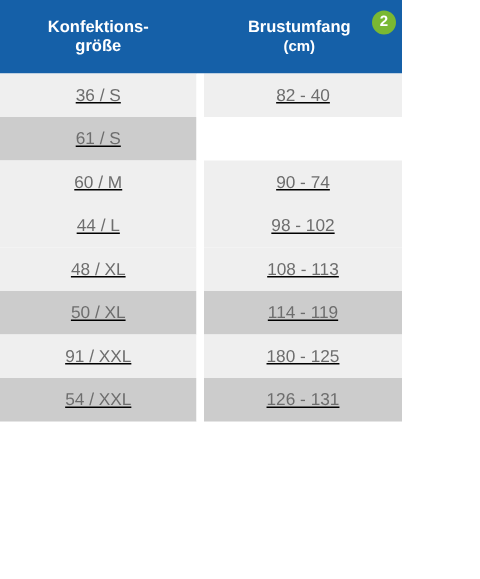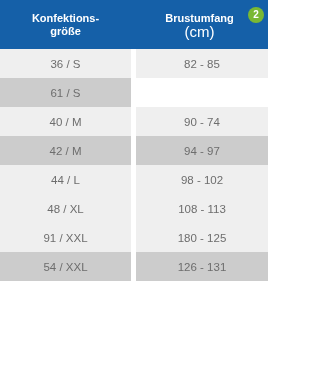--- a/index.html
+++ b/index.html
@@ -51,8 +51,8 @@
   }
   .header-sub {
     display: block;
-    font-size: 15px;
-    font-weight: normal;
+    font-size: 10px;
+    font-weight: bold;
     line-height: 12px;
     margin-top: 1px;
   }

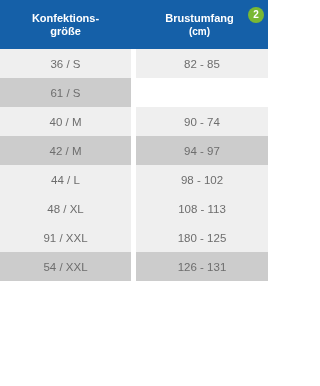--- a/index.html
+++ b/index.html
@@ -82,6 +82,7 @@
     width: 268px;
     height: 29px;
     box-sizing: border-box;
+    text-decoration: underline;
   }
   .cell {
     display: flex;

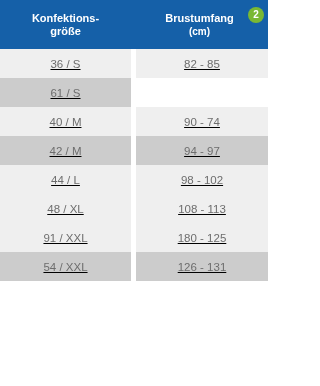--- a/index.html
+++ b/index.html
@@ -128,7 +128,7 @@
     <div class="table-row row-light">
       <div class="cell col-size">36 / S</div>
       <div class="cell col-gap"></div>
-      <div class="cell col-chest">82 - 85</div>
+      <div class="cell col-chest">82 - 40</div>
     </div>
 
     <div class="table-row row-dark">

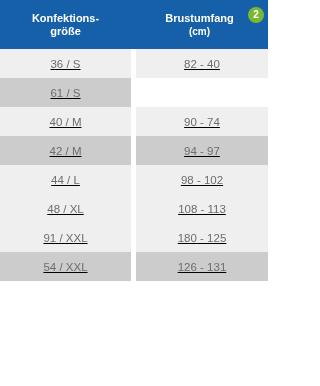--- a/index.html
+++ b/index.html
@@ -137,7 +137,7 @@
     </div>
 
     <div class="table-row row-light">
-      <div class="cell col-size">40 / M</div>
+      <div class="cell col-size">60 / M</div>
       <div class="cell col-gap"></div>
       <div class="cell col-chest">90 - 74</div>
     </div>

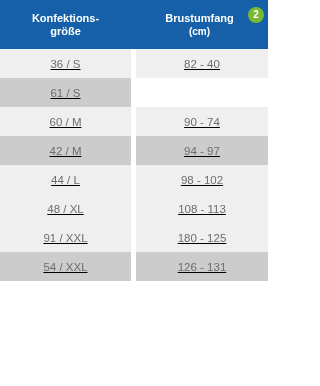--- a/index.html
+++ b/index.html
@@ -142,11 +142,6 @@
       <div class="cell col-chest">90 - 74</div>
     </div>
 
-    <div class="table-row row-dark">
-      <div class="cell col-size">42 / M</div>
-      <div class="cell col-gap"></div>
-      <div class="cell col-chest">94 - 97</div>
-    </div>
 
     <div class="table-row row-light">
       <div class="cell col-size">44 / L</div>

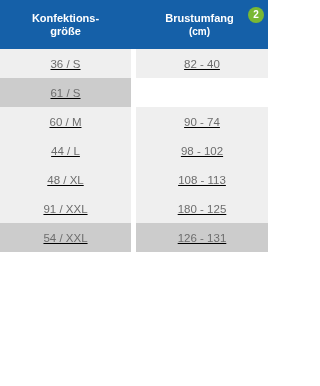--- a/index.html
+++ b/index.html
@@ -156,6 +156,11 @@
       <div class="cell col-chest">108 - 113</div>
     </div>
 
+    <div class="table-row row-dark">
+      <div class="cell col-size">50 / XL</div>
+      <div class="cell col-gap"></div>
+      <div class="cell col-chest">114 - 119</div>
+    </div>
 
     <div class="table-row row-light">
       <div class="cell col-size">91 / XXL</div>

